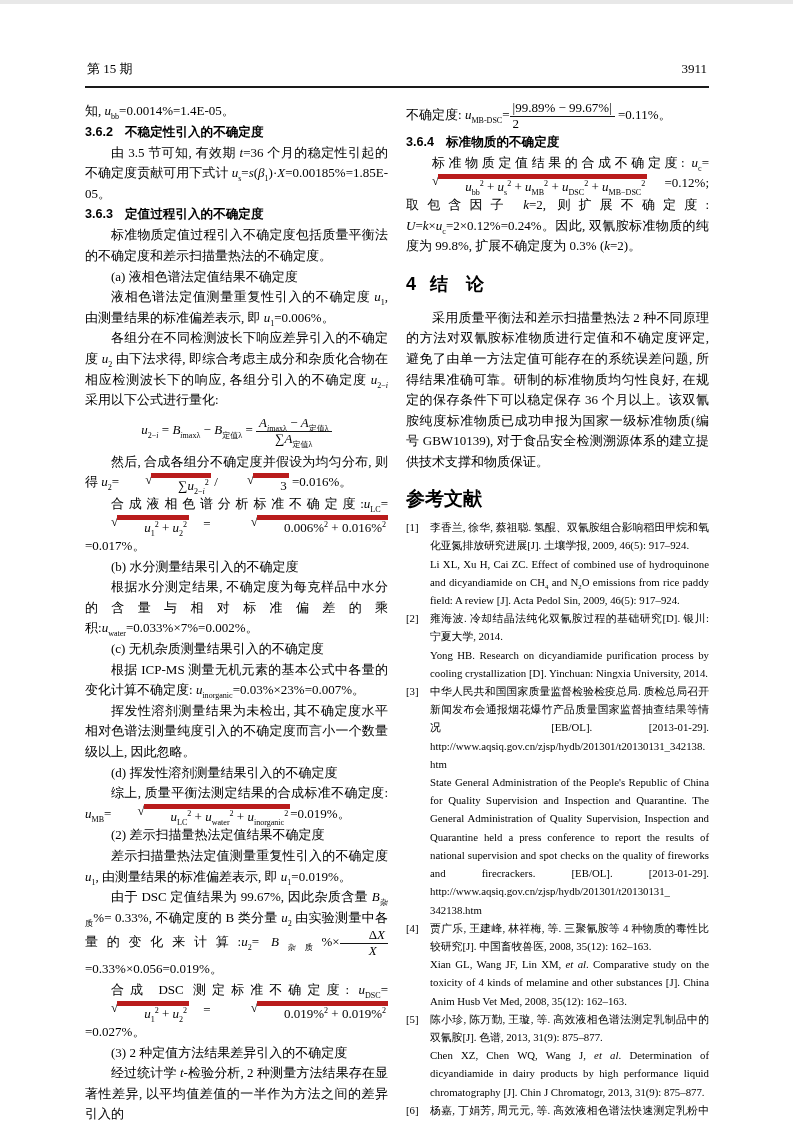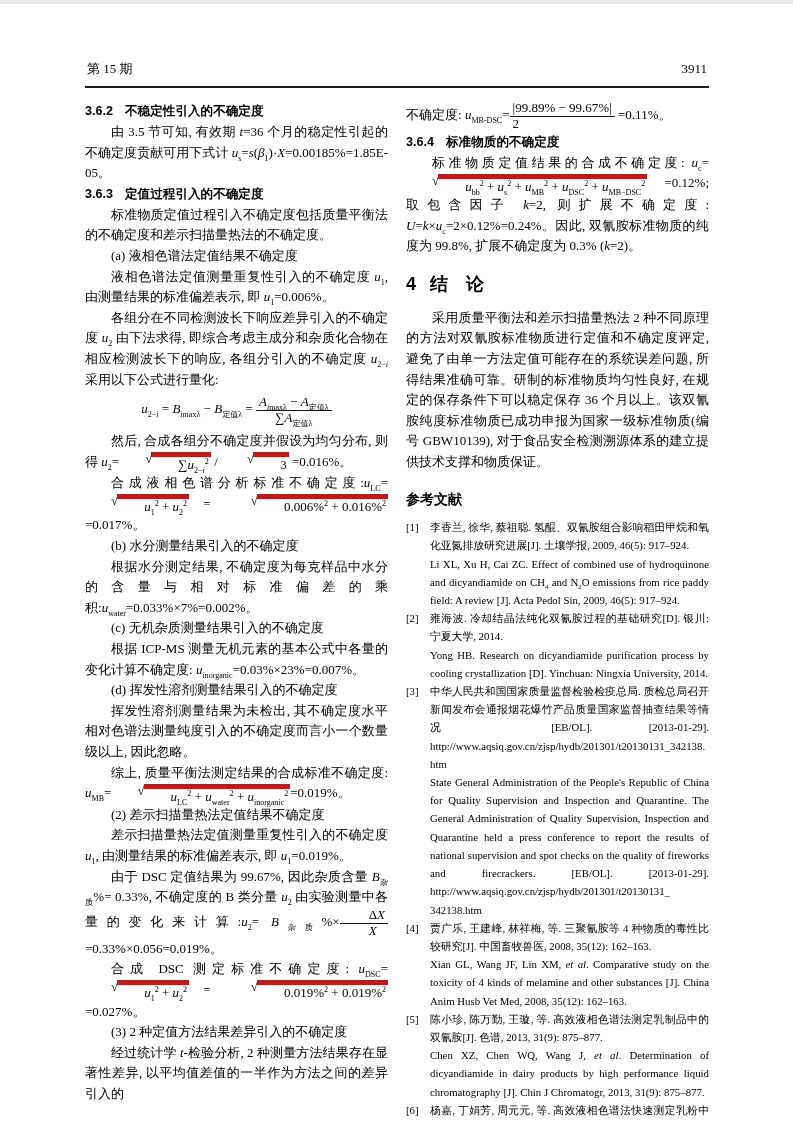--- a/index.html
+++ b/index.html
@@ -63,6 +63,7 @@
   <div class="columns">
 
     <div class="col">
+      <p class="noindent">知, <i>u</i><sub>bb</sub>=0.0014%=1.4E-05。</p>
       <div class="h3">
         <span class="hnum">3.6.2</span><span>不稳定性引入的不确定度</span>
       </div>

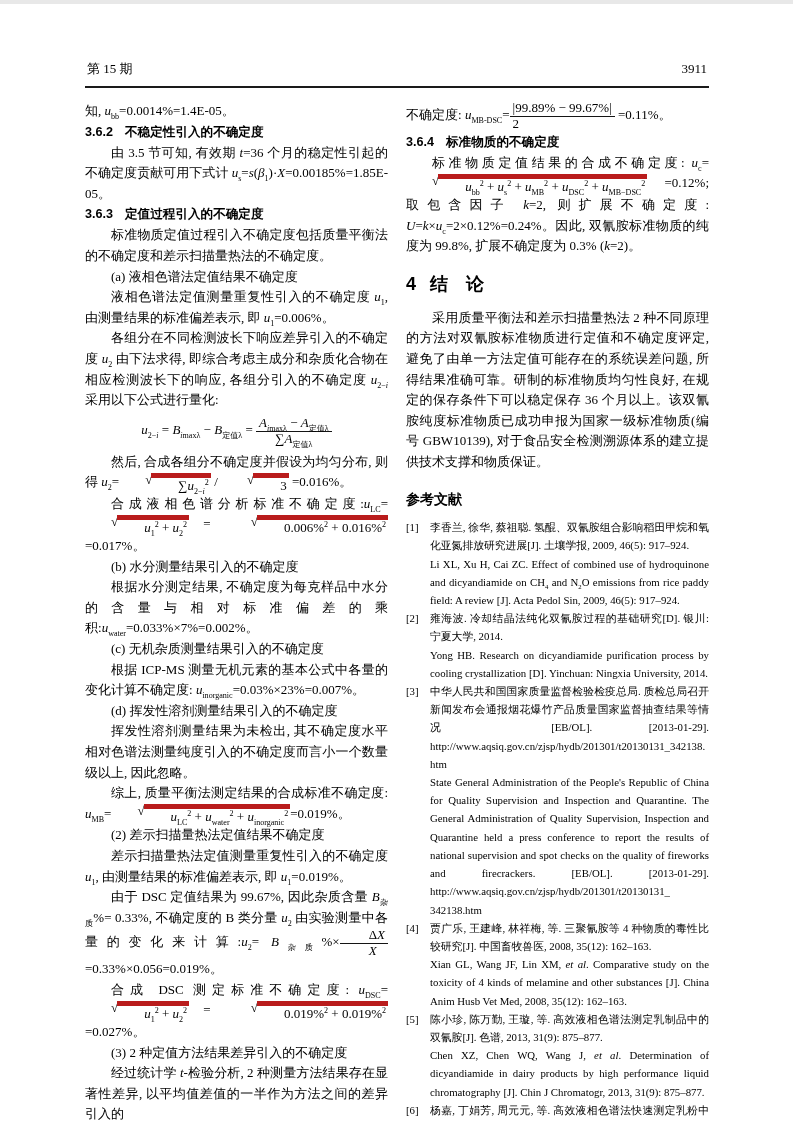--- a/index.html
+++ b/index.html
@@ -42,7 +42,7 @@
   .sqrt .rad{border-top:5px solid #b91c1c;padding:0 2px 0 1px;margin-left:-1px;}
   .refs-heading{
     font-family:"Liberation Sans","DejaVu Sans",sans-serif;
-    font-weight:700;font-size:14px;text-align:left;margin:16px 0 9px 0;
+    font-weight:700;font-size:19px;text-align:left;margin:16px 0 9px 0;
   }
   .ref{display:flex;font-size:10.8px;line-height:18.2px;}
   .ref-num{width:24px;flex:none;}

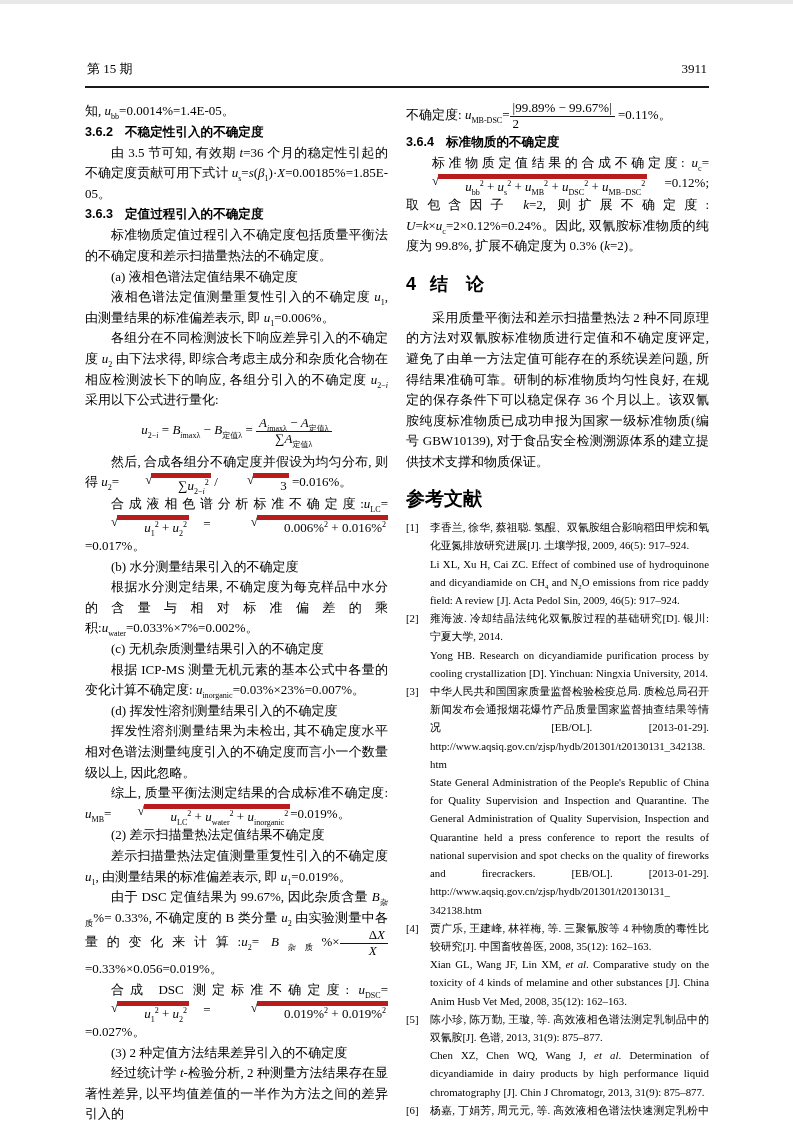--- a/index.html
+++ b/index.html
@@ -90,8 +90,8 @@
       <p>根据水分测定结果, 不确定度为每克样品中水分的含量与相对标准偏差的乘积:<i>u</i><sub>water</sub>=0.033%×7%=0.002%。</p>
       <p>(c) 无机杂质测量结果引入的不确定度</p>
       <p>根据 ICP-MS 测量无机元素的基本公式中各量的变化计算不确定度: <i>u</i><sub>inorganic</sub>=0.03%×23%=0.007%。</p>
+      <p>挥发性溶剂测量结果为未检出, 其不确定度水平相对色谱法测量纯度引入的不确定度而言小一个数量级以上, 因此忽略。</p>
       <p>(d) 挥发性溶剂测量结果引入的不确定度</p>
-      <p>挥发性溶剂测量结果为未检出, 其不确定度水平相对色谱法测量纯度引入的不确定度而言小一个数量级以上, 因此忽略。</p>
       <p>综上, 质量平衡法测定结果的合成标准不确定度: <i>u</i><sub>MB</sub>=<span class="sqrt">
             <span class="rad"><i>u</i><sub>LC</sub><sup>2</sup> + <i>u</i><sub>water</sub><sup>2</sup> + <i>u</i><sub>inorganic</sub><sup>2</sup></span>
           </span>=0.019%。</p>

